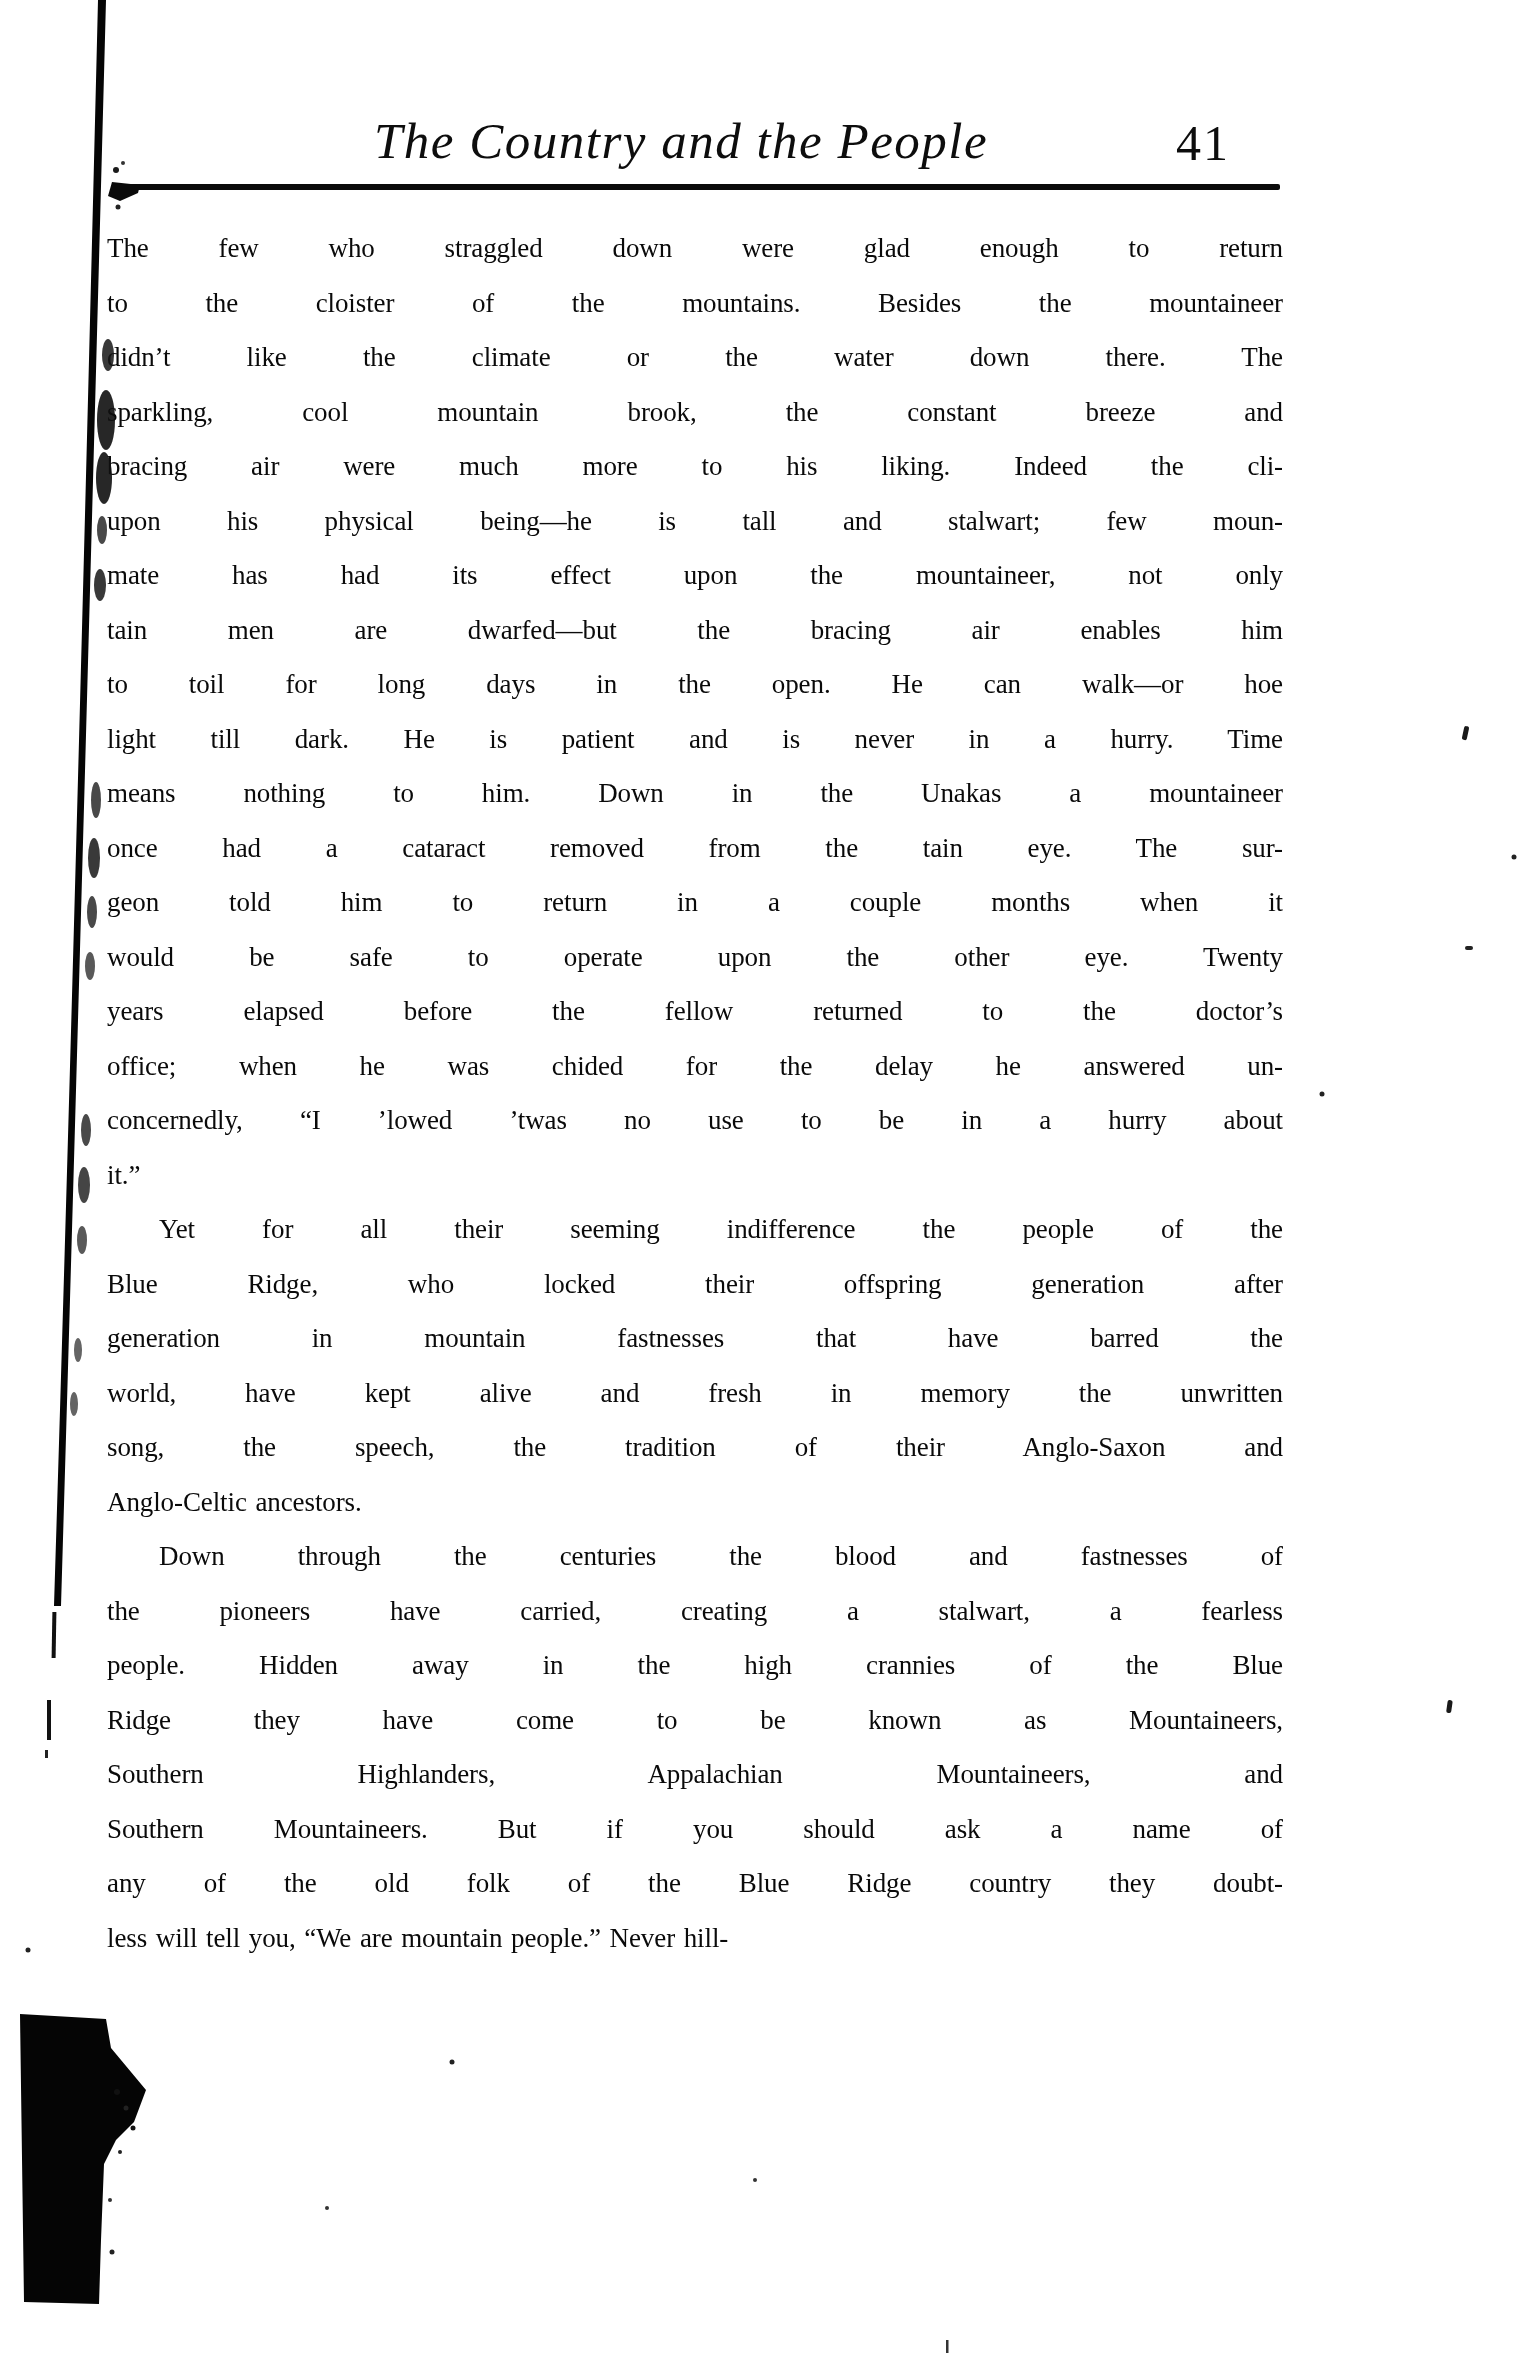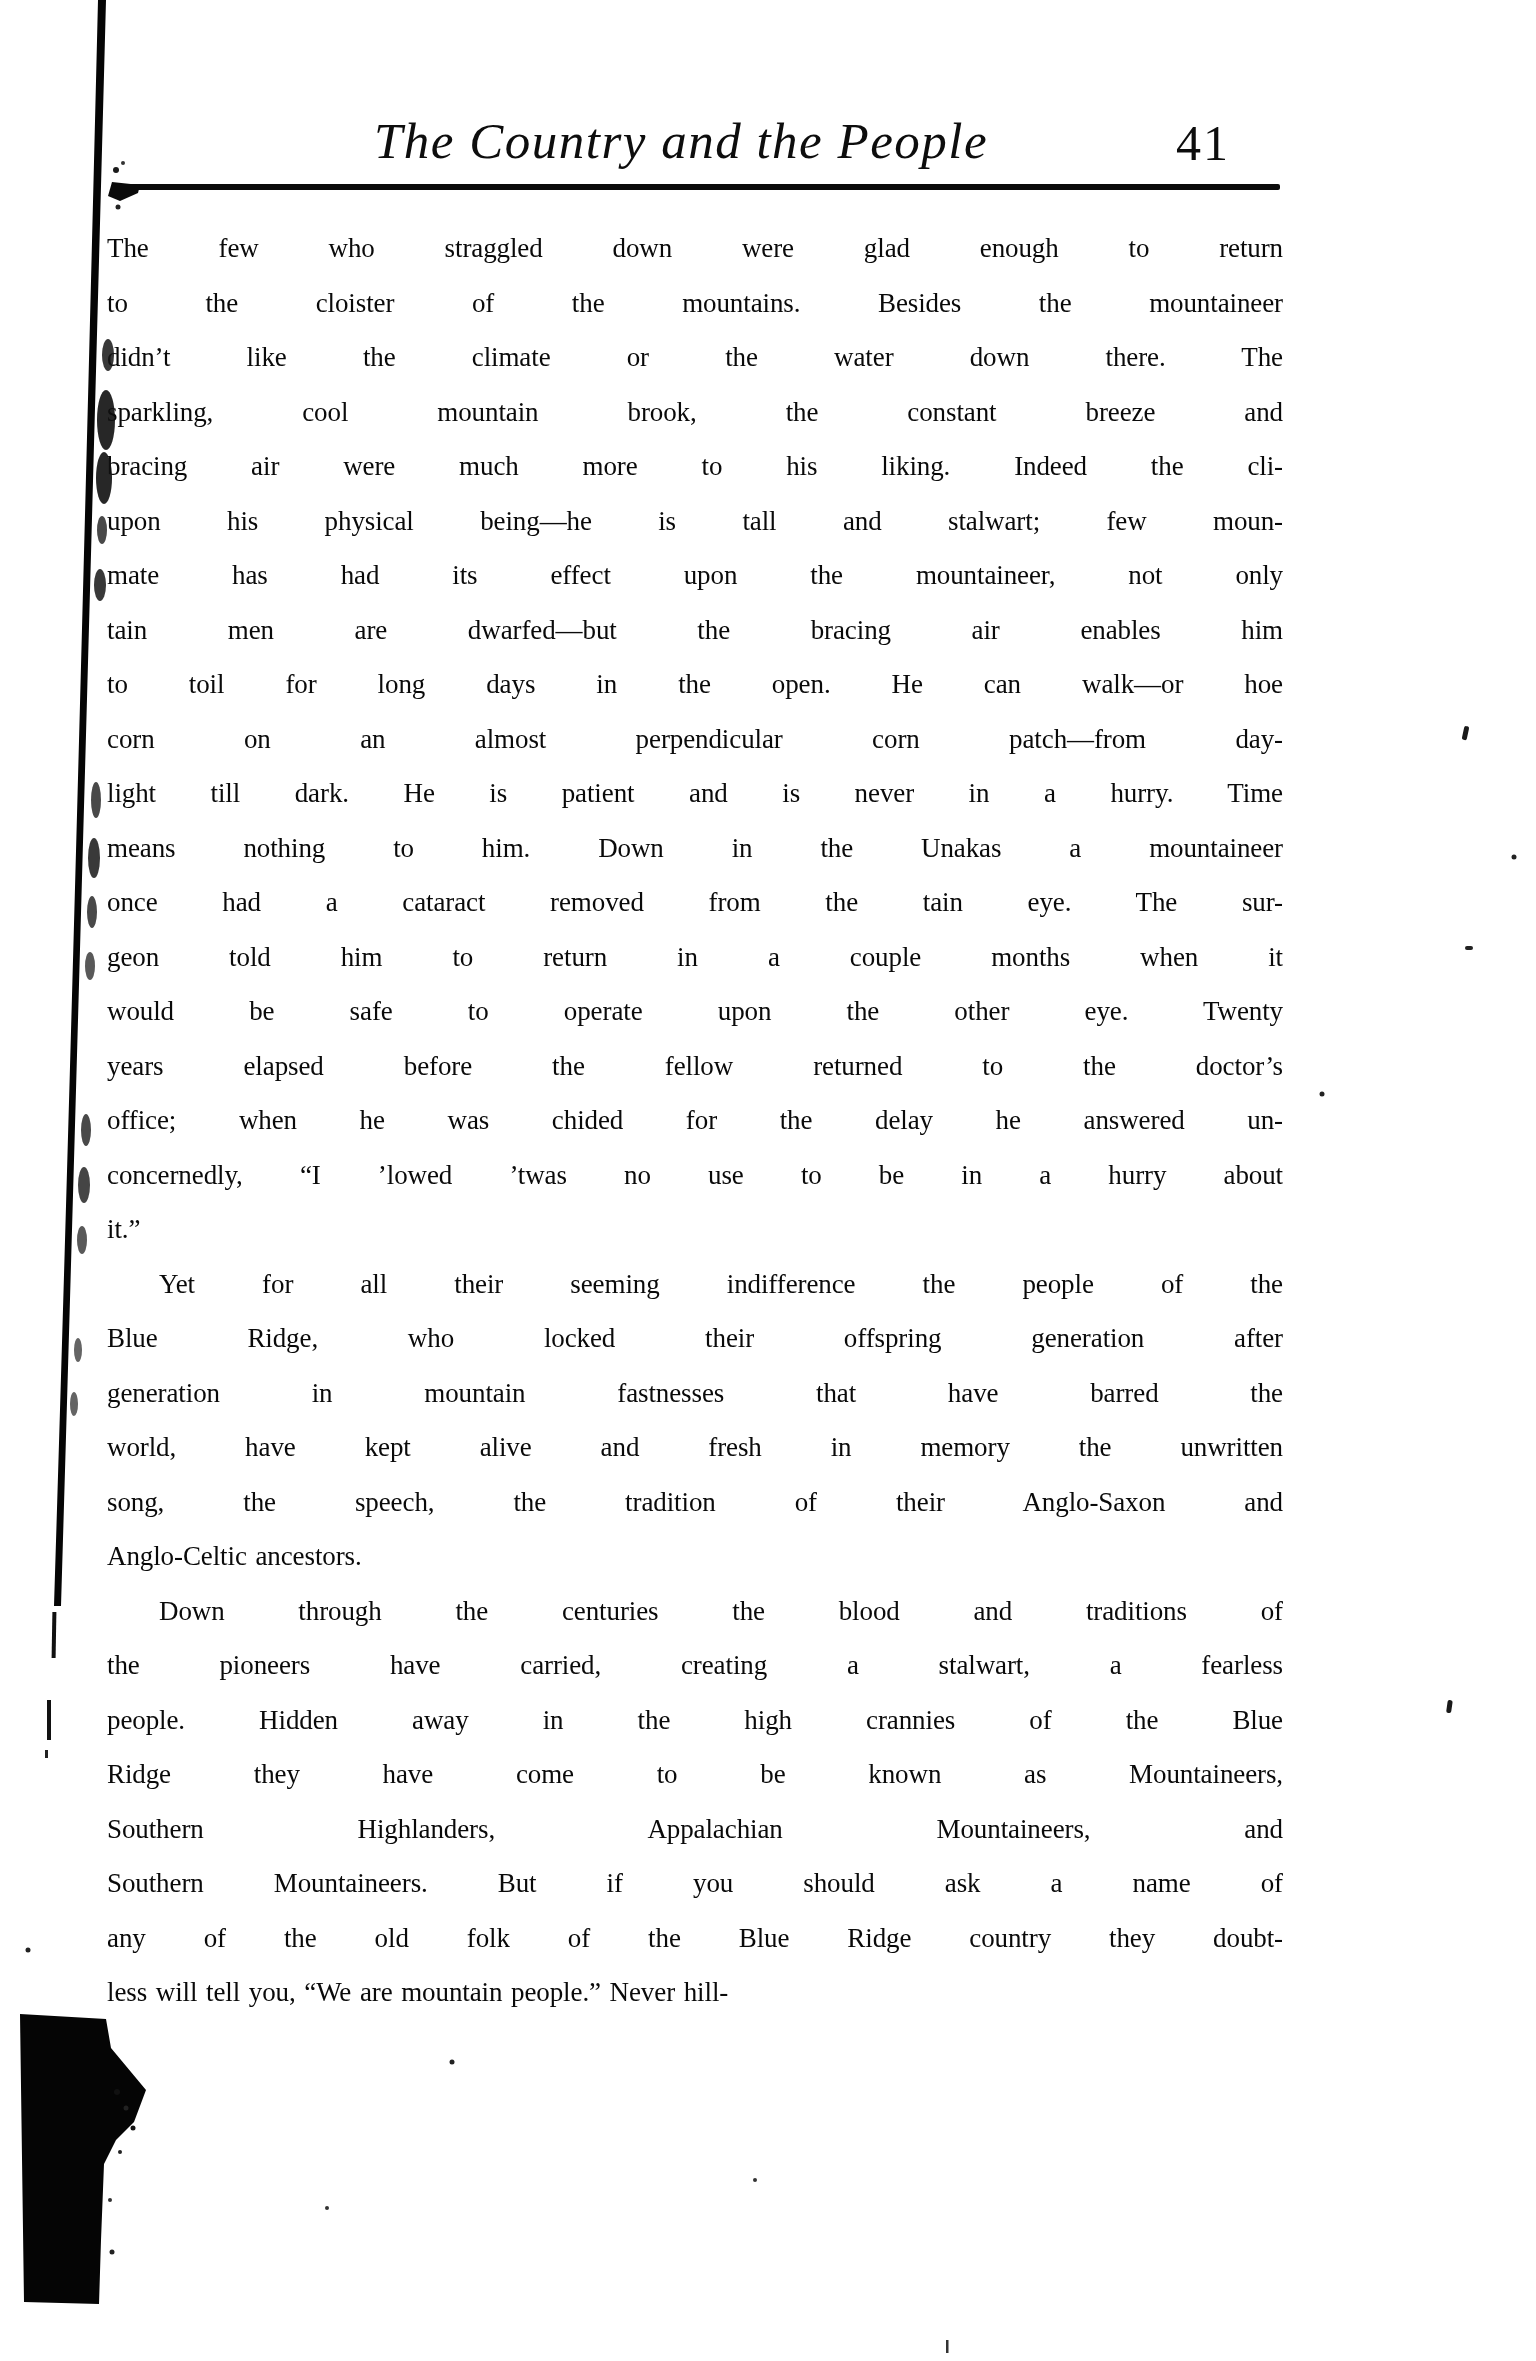--- a/index.html
+++ b/index.html
@@ -86,7 +86,6 @@
       <div class="line">mate has had its effect upon the mountaineer, not only</div>
       <div class="line">tain men are dwarfed—but the bracing air enables him</div>
       <div class="line">to toil for long days in the open. He can walk—or hoe</div>
-      <div class="line">corn on an almost perpendicular corn patch—from day-</div>
       <div class="line">light till dark. He is patient and is never in a hurry. Time</div>
       <div class="line">means nothing to him. Down in the Unakas a mountaineer</div>
       <div class="line">once had a cataract removed from the tain eye. The sur-</div>

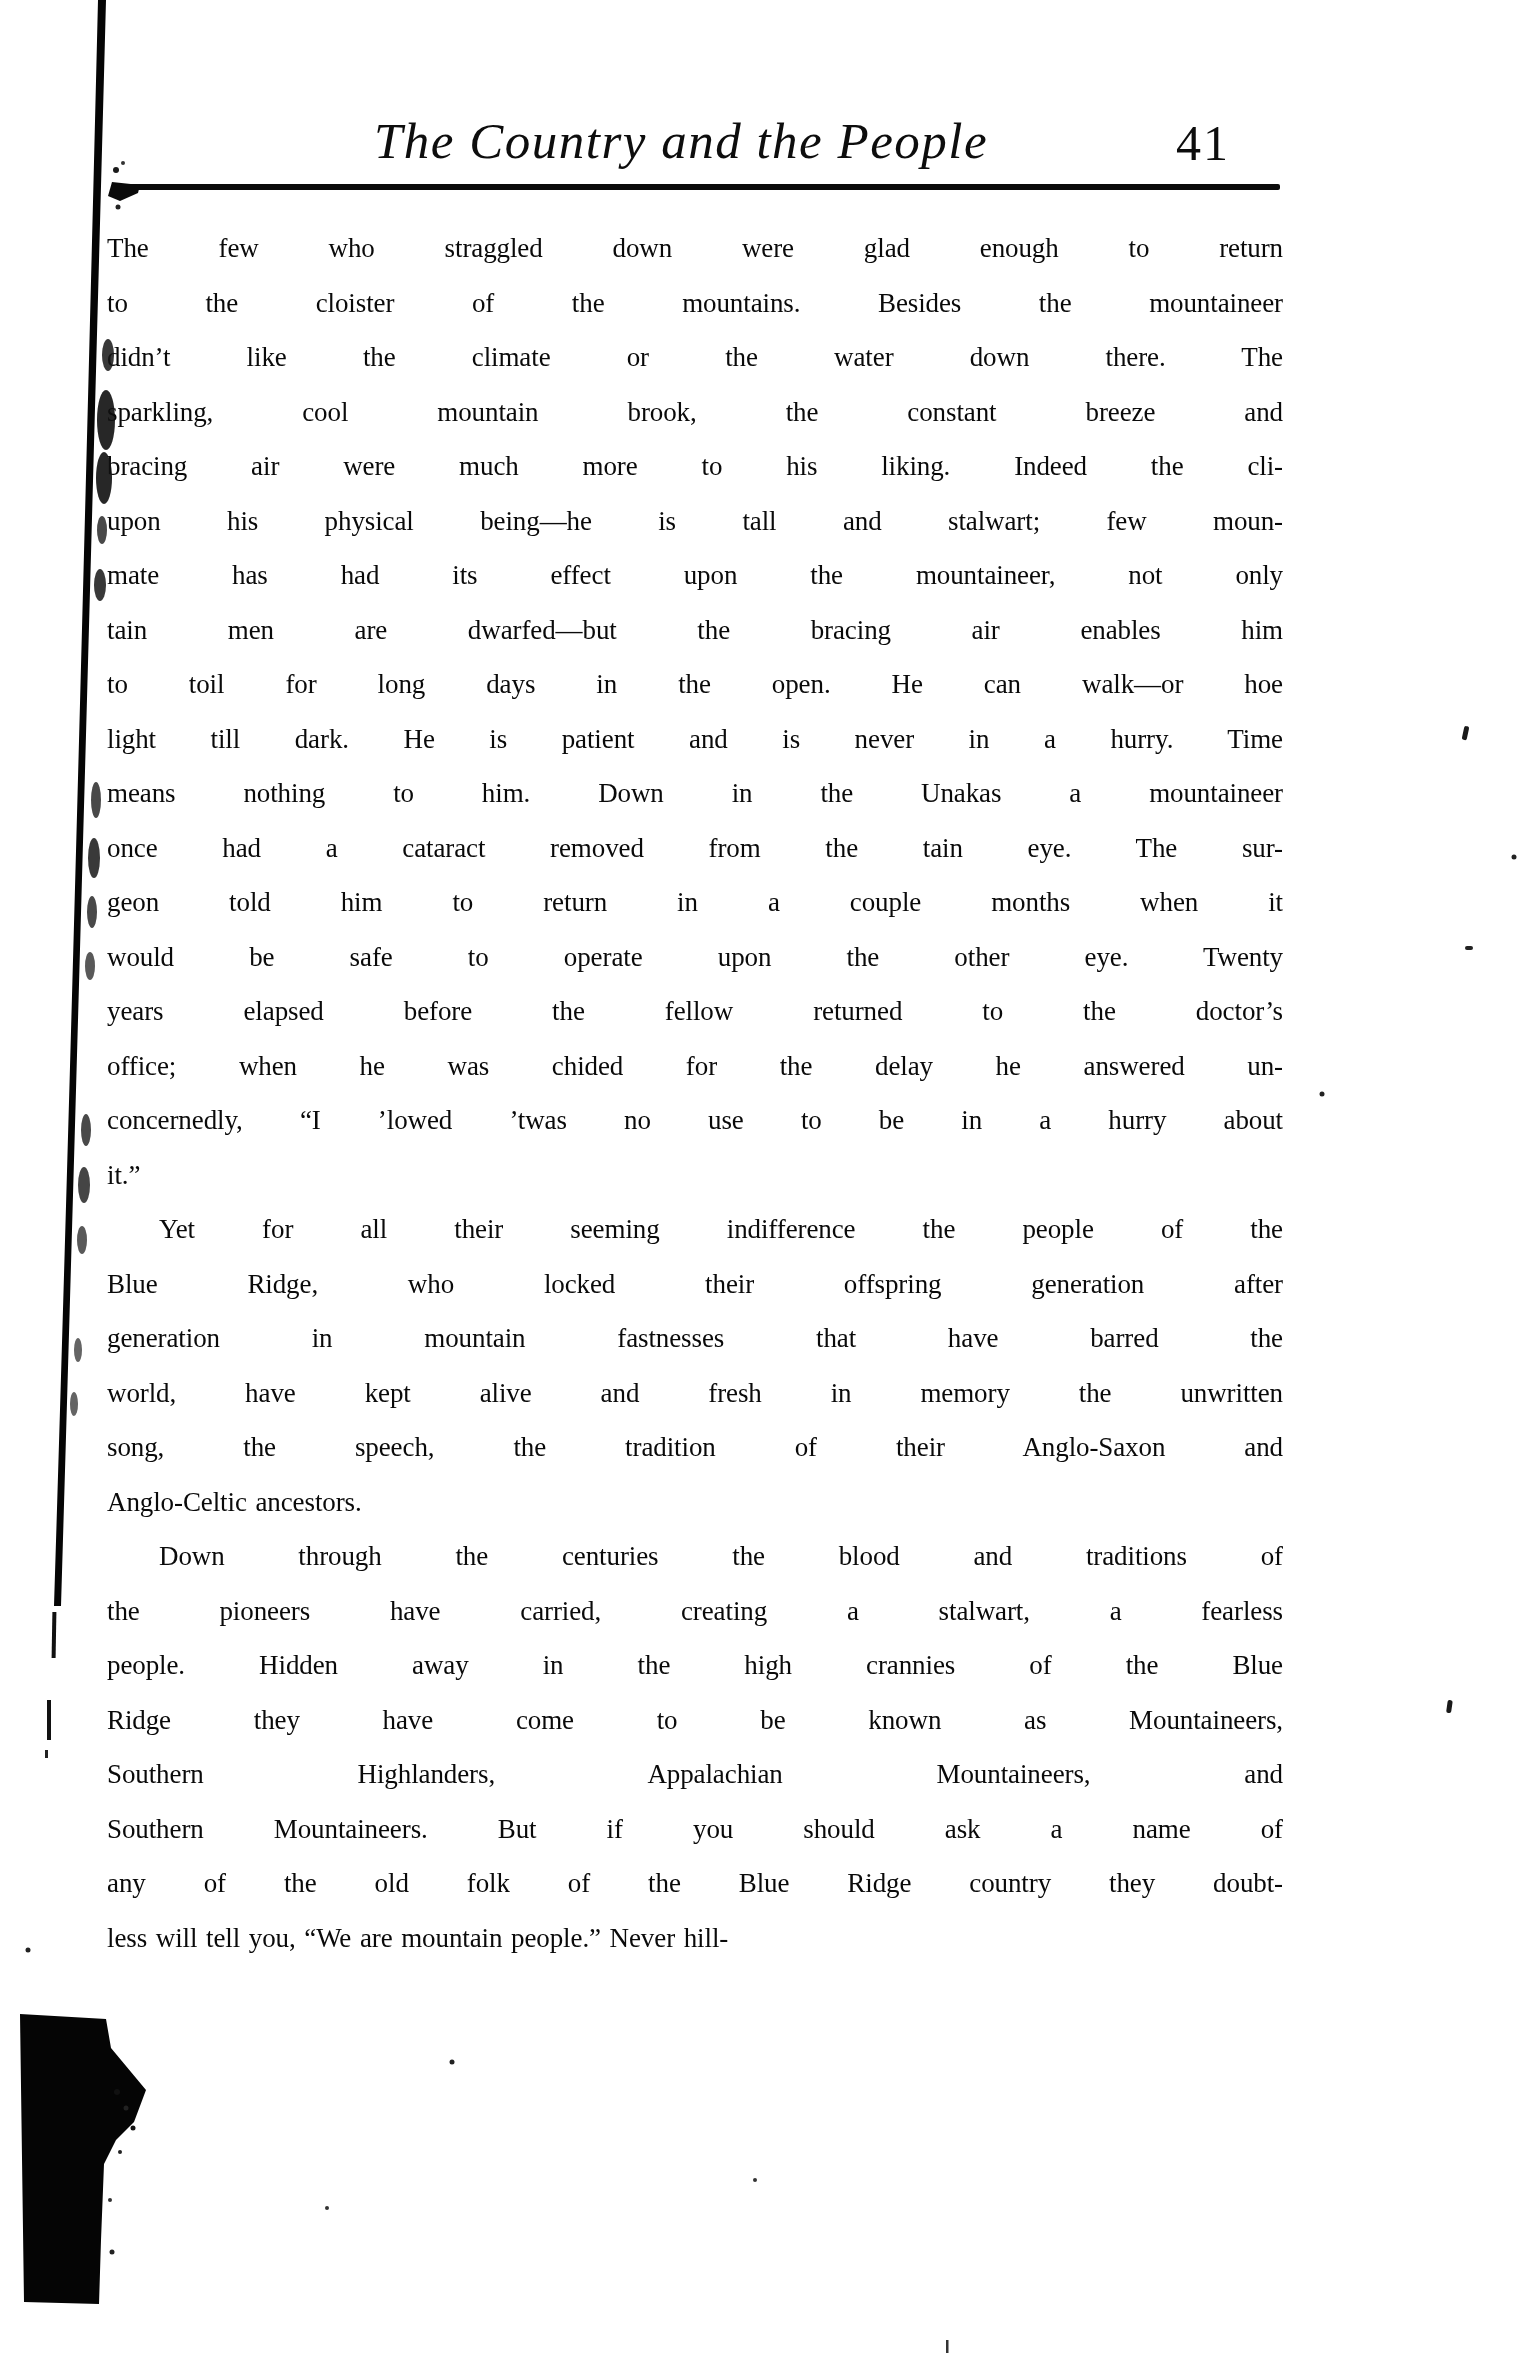--- a/index.html
+++ b/index.html
@@ -101,7 +101,7 @@
       <div class="line">world, have kept alive and fresh in memory the unwritten</div>
       <div class="line">song, the speech, the tradition of their Anglo-Saxon and</div>
       <div class="line para-end">Anglo-Celtic ancestors.</div>
-      <div class="line indent">Down through the centuries the blood and traditions of</div>
+      <div class="line indent">Down through the centuries the blood and fastnesses of</div>
       <div class="line">the pioneers have carried, creating a stalwart, a fearless</div>
       <div class="line">people. Hidden away in the high crannies of the Blue</div>
       <div class="line">Ridge they have come to be known as Mountaineers,</div>

